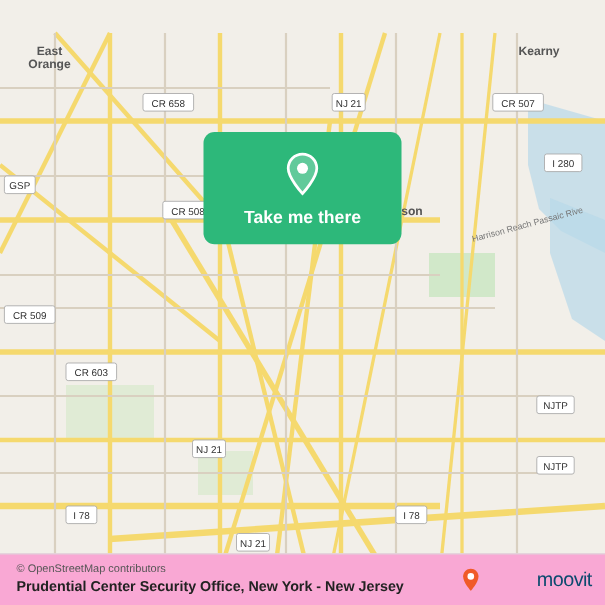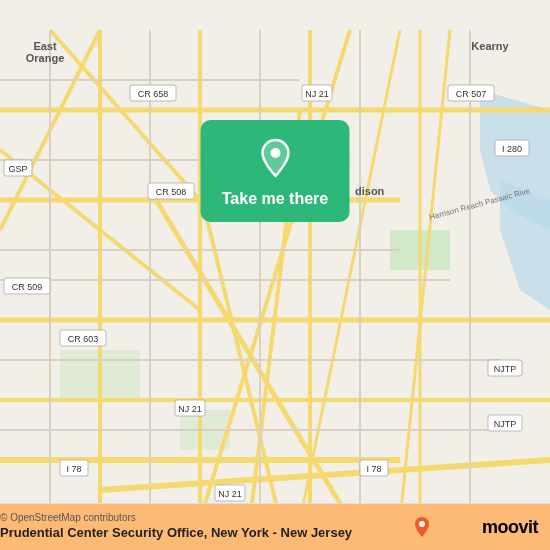--- a/index.html
+++ b/index.html
@@ -80,7 +80,7 @@
       top: 120px;
       left: 50%;
       transform: translateX(-50%);
-      width: 149px;
+      width: 180px;
       background: #2db87a;
       border-radius: 10px;
       display: flex;

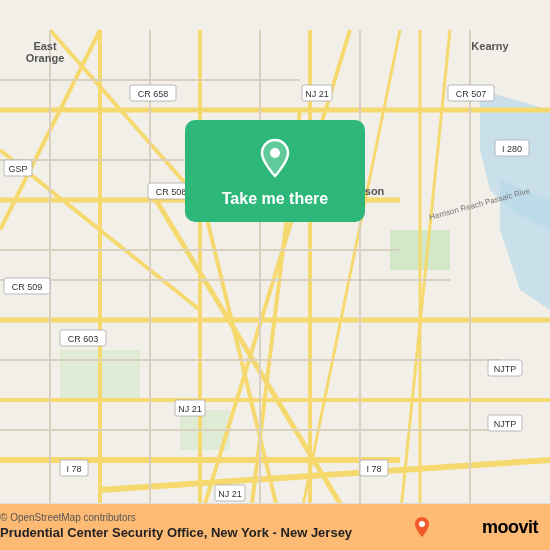--- a/index.html
+++ b/index.html
@@ -33,8 +33,8 @@
       bottom: 0;
       left: 0;
       right: 0;
-      background: #fdba74;
-      padding: 8px 12px 10px 0;
+      background: #f9a8d4;
+      padding: 8px 12px 10px 15px;
       border-top: 1px solid #ddd;
       z-index: 10;
     }

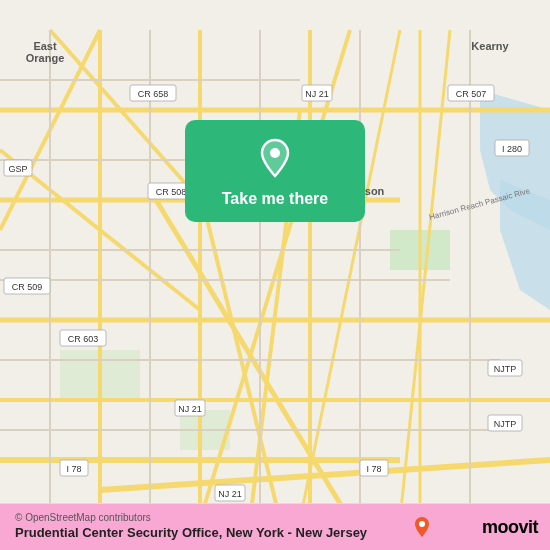--- a/index.html
+++ b/index.html
@@ -68,8 +68,8 @@
 
     #moovit-text {
       font-size: 18px;
-      font-weight: bold;
-      color: #000000;
+      font-weight: normal;
+      color: #0c4a6e;
       letter-spacing: -0.5px;
       margin-left: 48px;
     }

